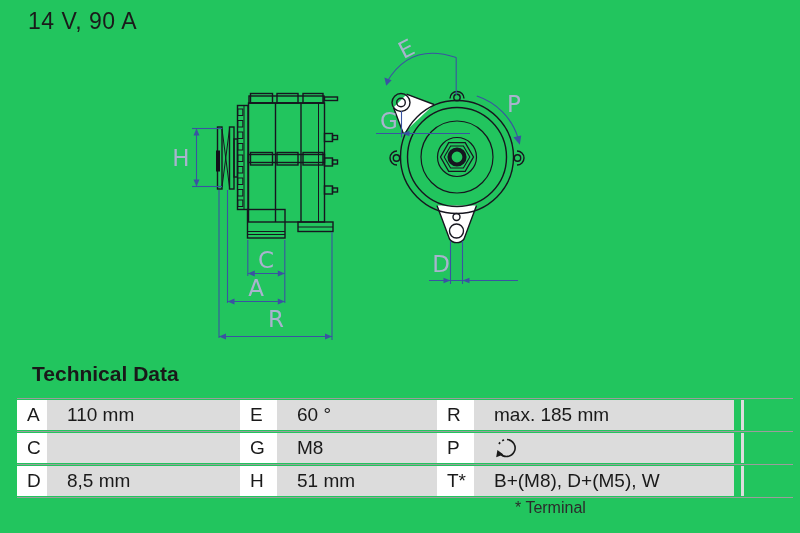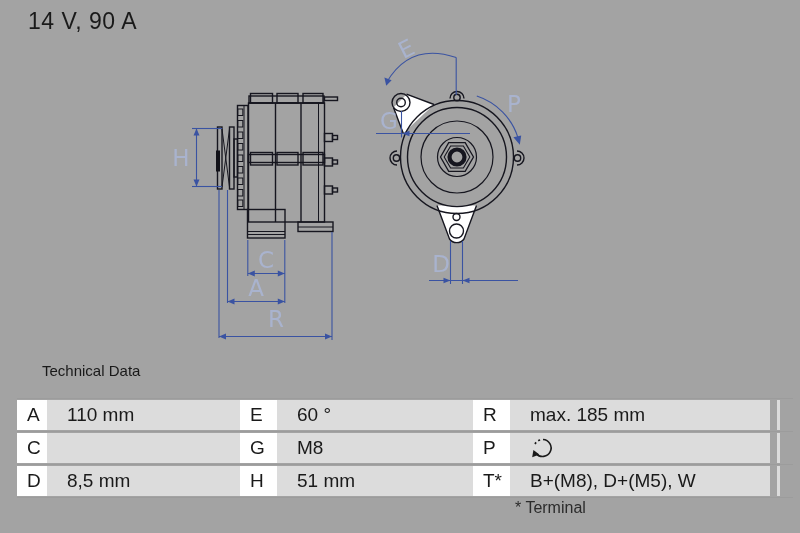--- a/index.html
+++ b/index.html
@@ -4,7 +4,7 @@
 <style>
   html,body{margin:0;padding:0;background:#fff;}
   #stage{
-    position:relative;width:800px;height:533px;background:#a3a3a3;
+    position:relative;width:800px;height:533px;background:#22c55e;
     font-family:"Liberation Sans", sans-serif;color:#1a1a1a;overflow:hidden;
   }
   

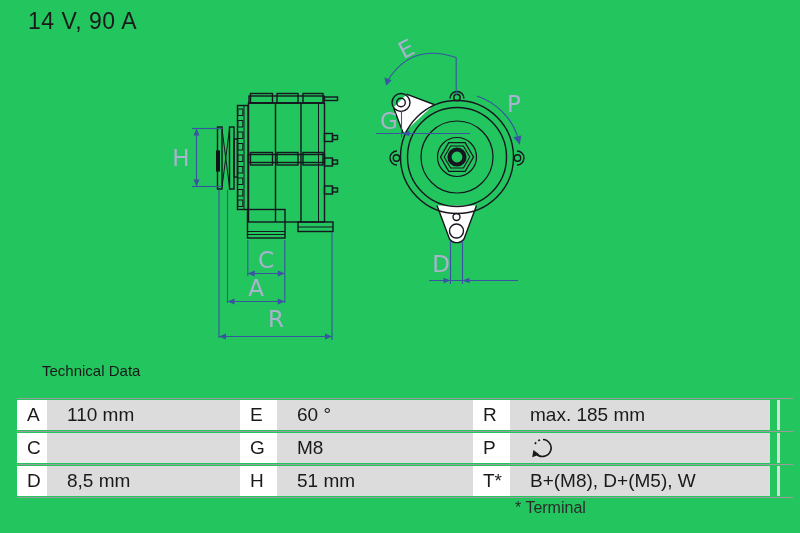--- a/index.html
+++ b/index.html
@@ -16,7 +16,7 @@
   .dim-label{font-family:"DejaVu Sans",sans-serif;fill:#a9b3ce;font-size:23px;}
   
   #td-title{
-    position:absolute;left:42px;top:362px;font-size:15px;font-weight:normal;color:#191919;
+    position:absolute;left:32px;top:362px;font-size:21px;font-weight:bold;color:#191919;
   }
   #td-table{position:absolute;left:17px;top:398px;width:776px;}
   .tline{height:1px;background:#9c9c9c;}

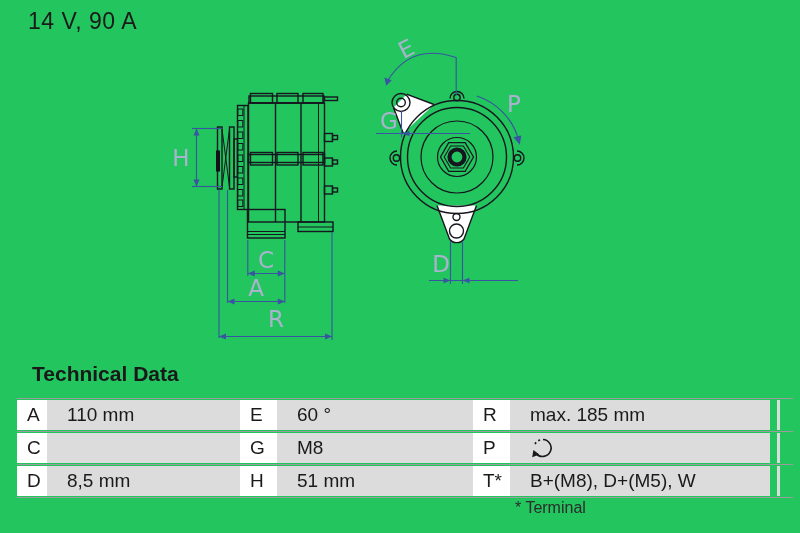--- a/index.html
+++ b/index.html
@@ -25,7 +25,7 @@
   .key{background:#ffffff;padding-left:10px;box-sizing:border-box;}
   .val{background:#dcdcdc;padding-left:20px;box-sizing:border-box;}
   .k1{width:30px;} .v1{width:193px;}
-  .k2{width:37px;} .v2{width:196px;}
+  .k2{width:37px;} .v2{width:160px;}
   .k3{width:37px;} .v3{width:260px;}
   .row-sliver{width:3px;margin-left:7px;background:#dcdcdc;}
   #td-footnote{

